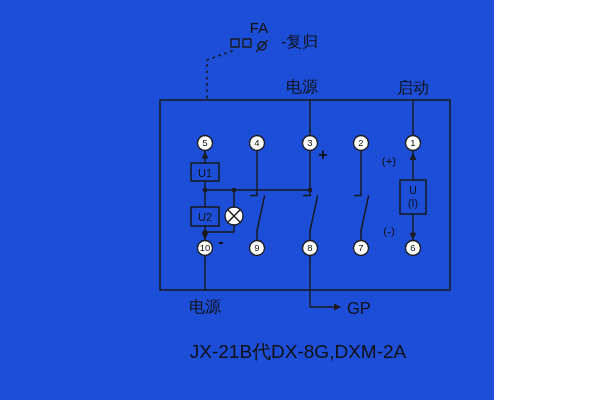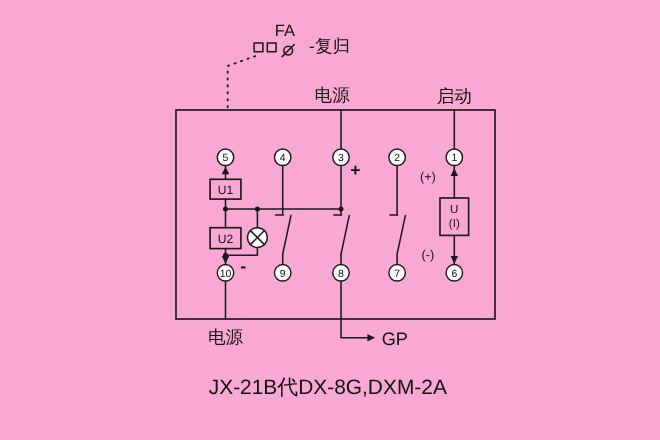--- a/index.html
+++ b/index.html
@@ -3,7 +3,7 @@
 <meta charset="utf-8">
 <style>
   html,body{margin:0;padding:0;background:#ffffff;}
-  .stage{position:relative;width:600px;height:400px;background:#f9a8d4;overflow:hidden;}
+  .stage{position:relative;width:494px;height:400px;background:#1d4ed8;overflow:hidden;}
   svg{display:block;}
   .w{stroke:#1a1a1a;stroke-width:1.4;fill:none;stroke-linecap:round;stroke-linejoin:round;}
   .box{stroke:#1a1a1a;stroke-width:1.5;fill:none;}

